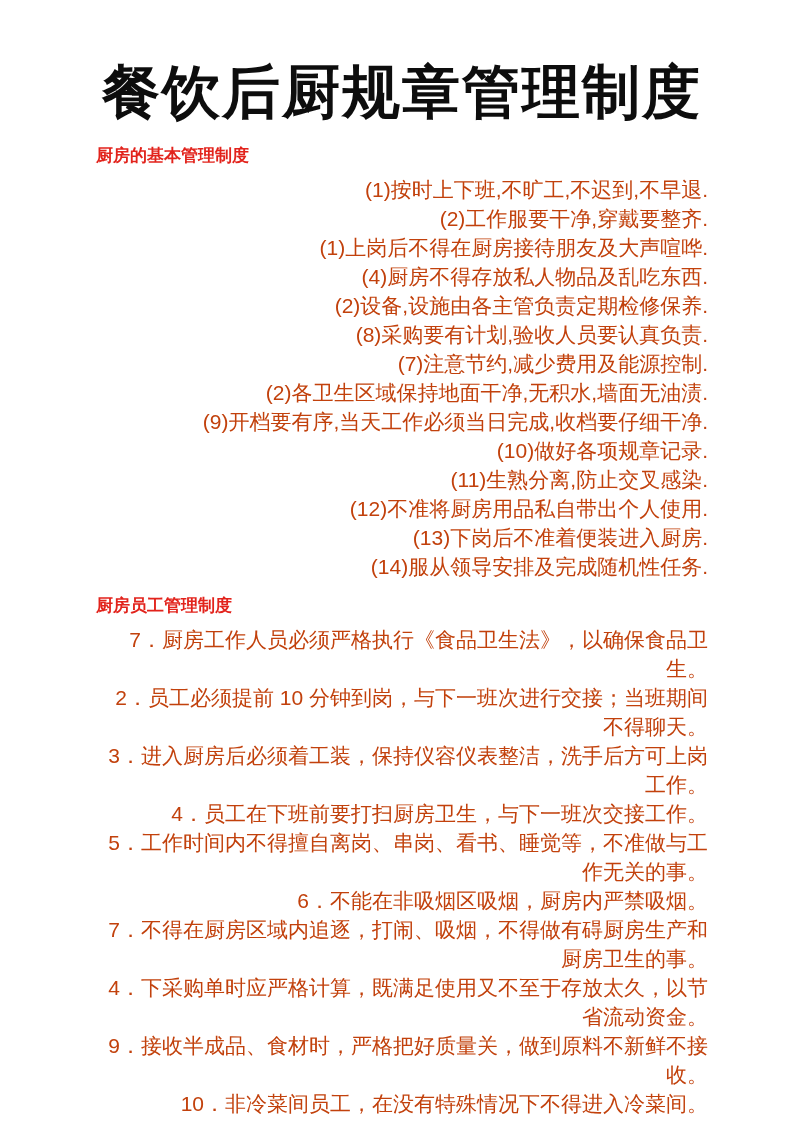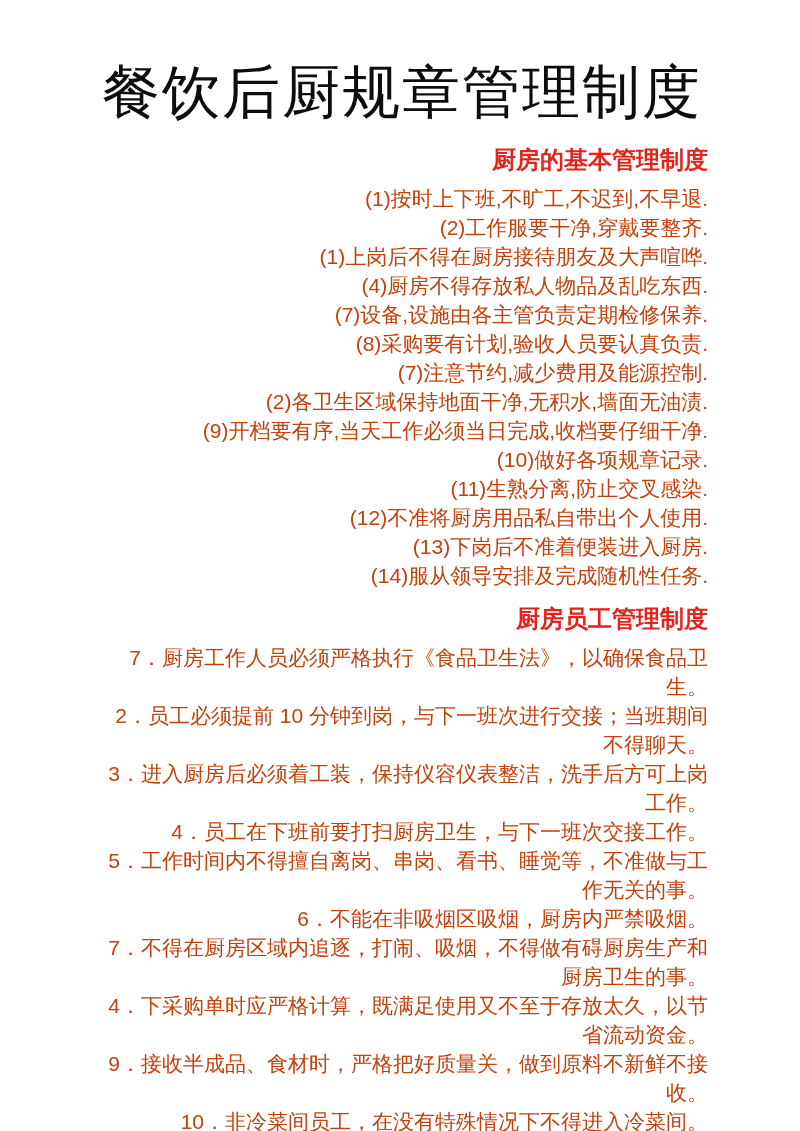--- a/index.html
+++ b/index.html
@@ -22,7 +22,7 @@
   }
   .doc-title {
     font-family: "DejaVu Serif", "Liberation Serif", serif;
-    font-weight: 400;
+    font-weight: 700;
     font-size: 58px;
     line-height: 1.12;
     letter-spacing: 2px;

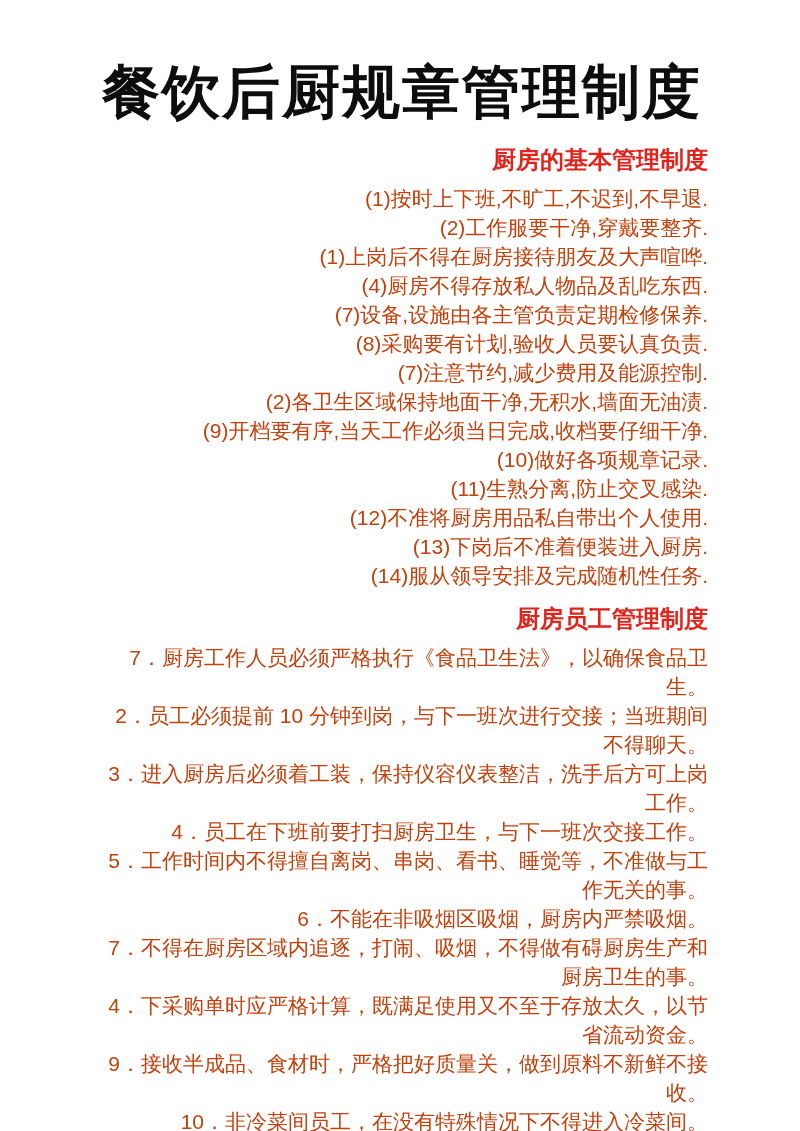--- a/index.html
+++ b/index.html
@@ -33,9 +33,9 @@
   }
   .section-heading {
     color: #e2231c;
-    font-size: 24px;
+    font-size: 17px;
     font-weight: 700;
-    text-align: right;
+    text-align: left;
     line-height: 1.25;
     margin: 14px 0 9px 0;
   }

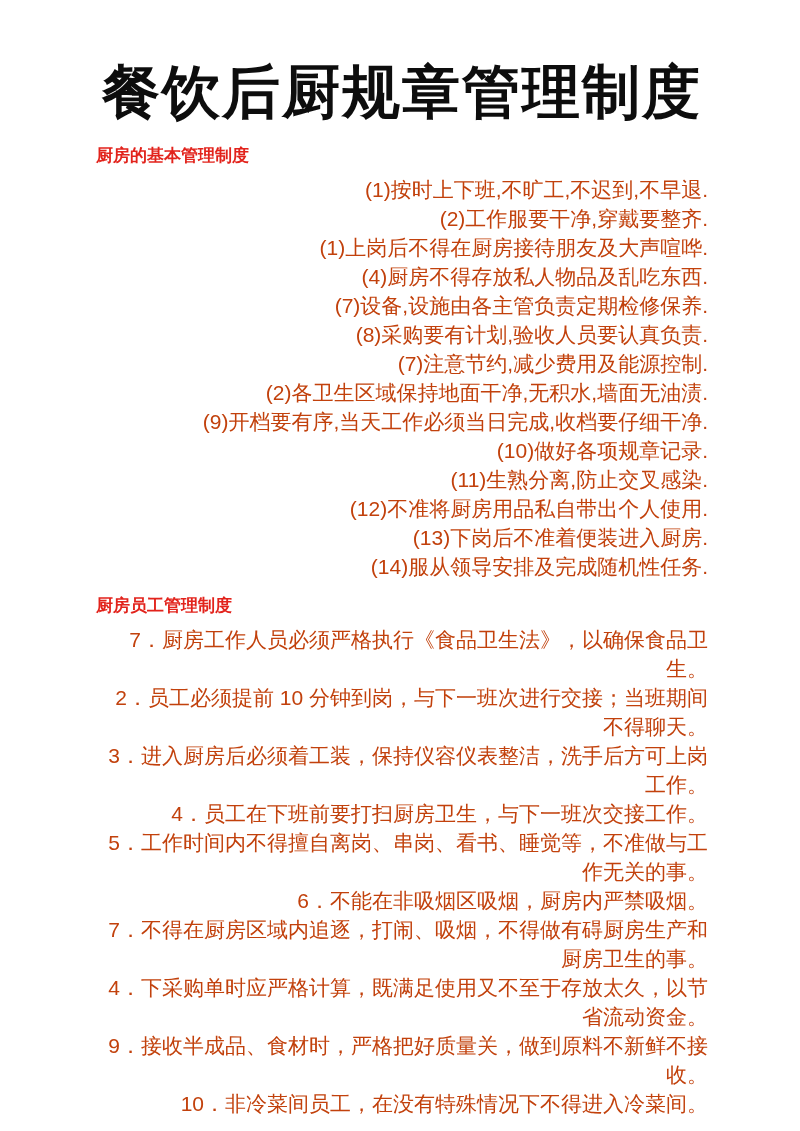--- a/index.html
+++ b/index.html
@@ -66,7 +66,7 @@
     <p>(2)工作服要干净,穿戴要整齐.</p>
     <p>(1)上岗后不得在厨房接待朋友及大声喧哗.</p>
     <p>(4)厨房不得存放私人物品及乱吃东西.</p>
-    <p>(7)设备,设施由各主管负责定期检修保养.</p>
+    <p>(2)设备,设施由各主管负责定期检修保养.</p>
     <p>(8)采购要有计划,验收人员要认真负责.</p>
     <p>(7)注意节约,减少费用及能源控制.</p>
     <p>(2)各卫生区域保持地面干净,无积水,墙面无油渍.</p>

